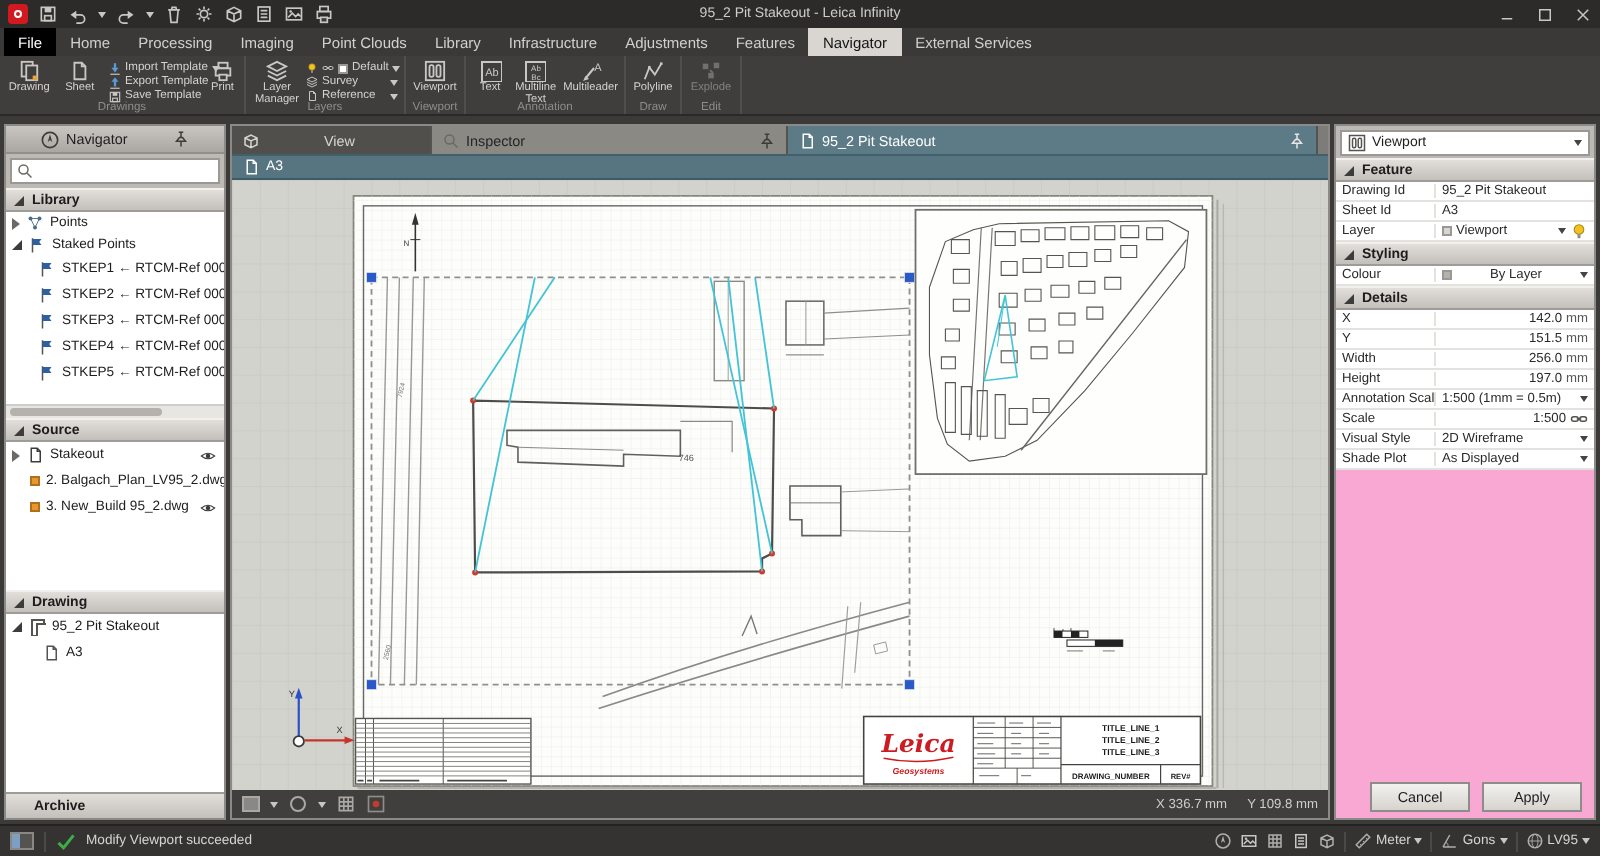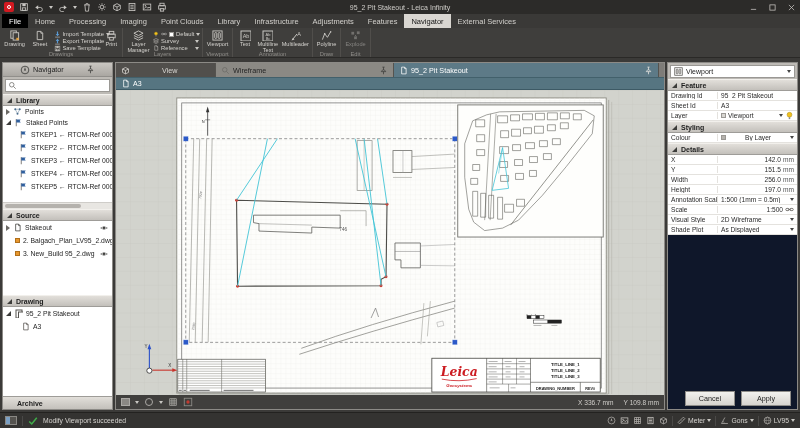--- a/index.html
+++ b/index.html
@@ -611,7 +611,7 @@
         <svg class="ic" width="9" height="9">
             <use href="#i-search"></use>
           </svg>
-        <span>Wireframe</span>
+        <span>Inspector</span>
         <svg class="ic pin" width="9" height="9" style="color:#3c3c3a">
             <use href="#i-pin"></use>
           </svg>

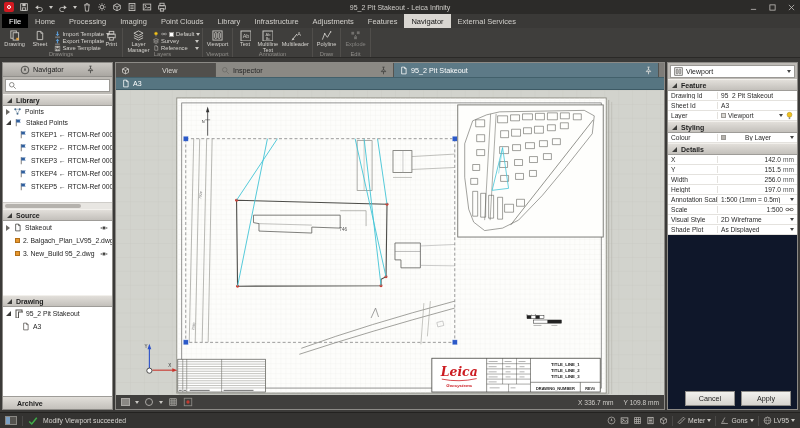--- a/index.html
+++ b/index.html
@@ -73,7 +73,7 @@
   .pvalue { flex:1; display:flex; align-items:center; gap:2px; padding:0 3px; overflow:hidden; white-space:nowrap; }
   .pvalue .num { margin-left:auto; }
   .pvalue .unit { color:#555; }
-  .pgfill { flex:1; background:#0f172a; position:relative; }
+  .pgfill { flex:1; background:#f9a8d4; position:relative; }
   .btn { position:absolute; bottom:3px; height:15px; width:50px; background:linear-gradient(#f2f1ee,#d7d4cf);
     border:1px solid #8f8d89; font-size:7.2px; color:#1d1d1d; display:flex; align-items:center; justify-content:center; }
 

